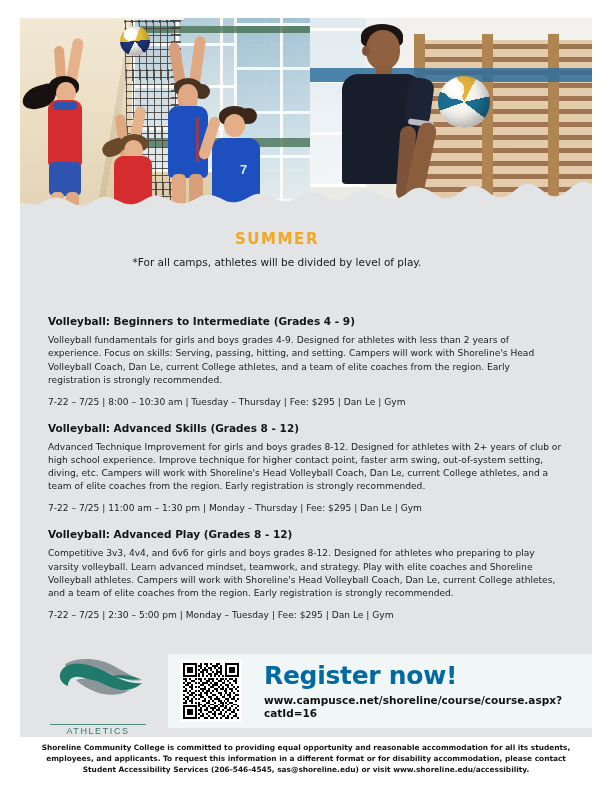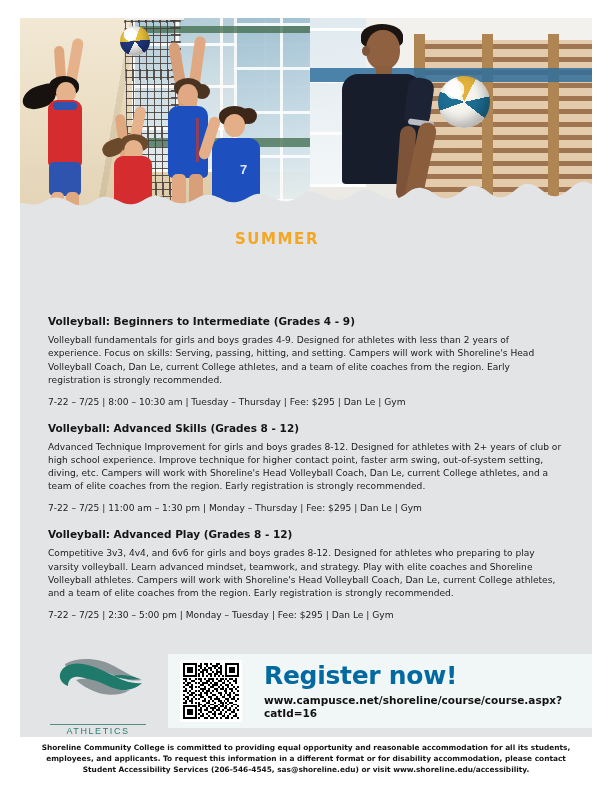--- a/index.html
+++ b/index.html
@@ -391,6 +391,7 @@
 
   <div class="titles">
     <div class="summer">SUMMER</div>
+    <div class="subnote">*For all camps, athletes will be divided by level of play.</div>
   </div>
 
   <div class="sections">

